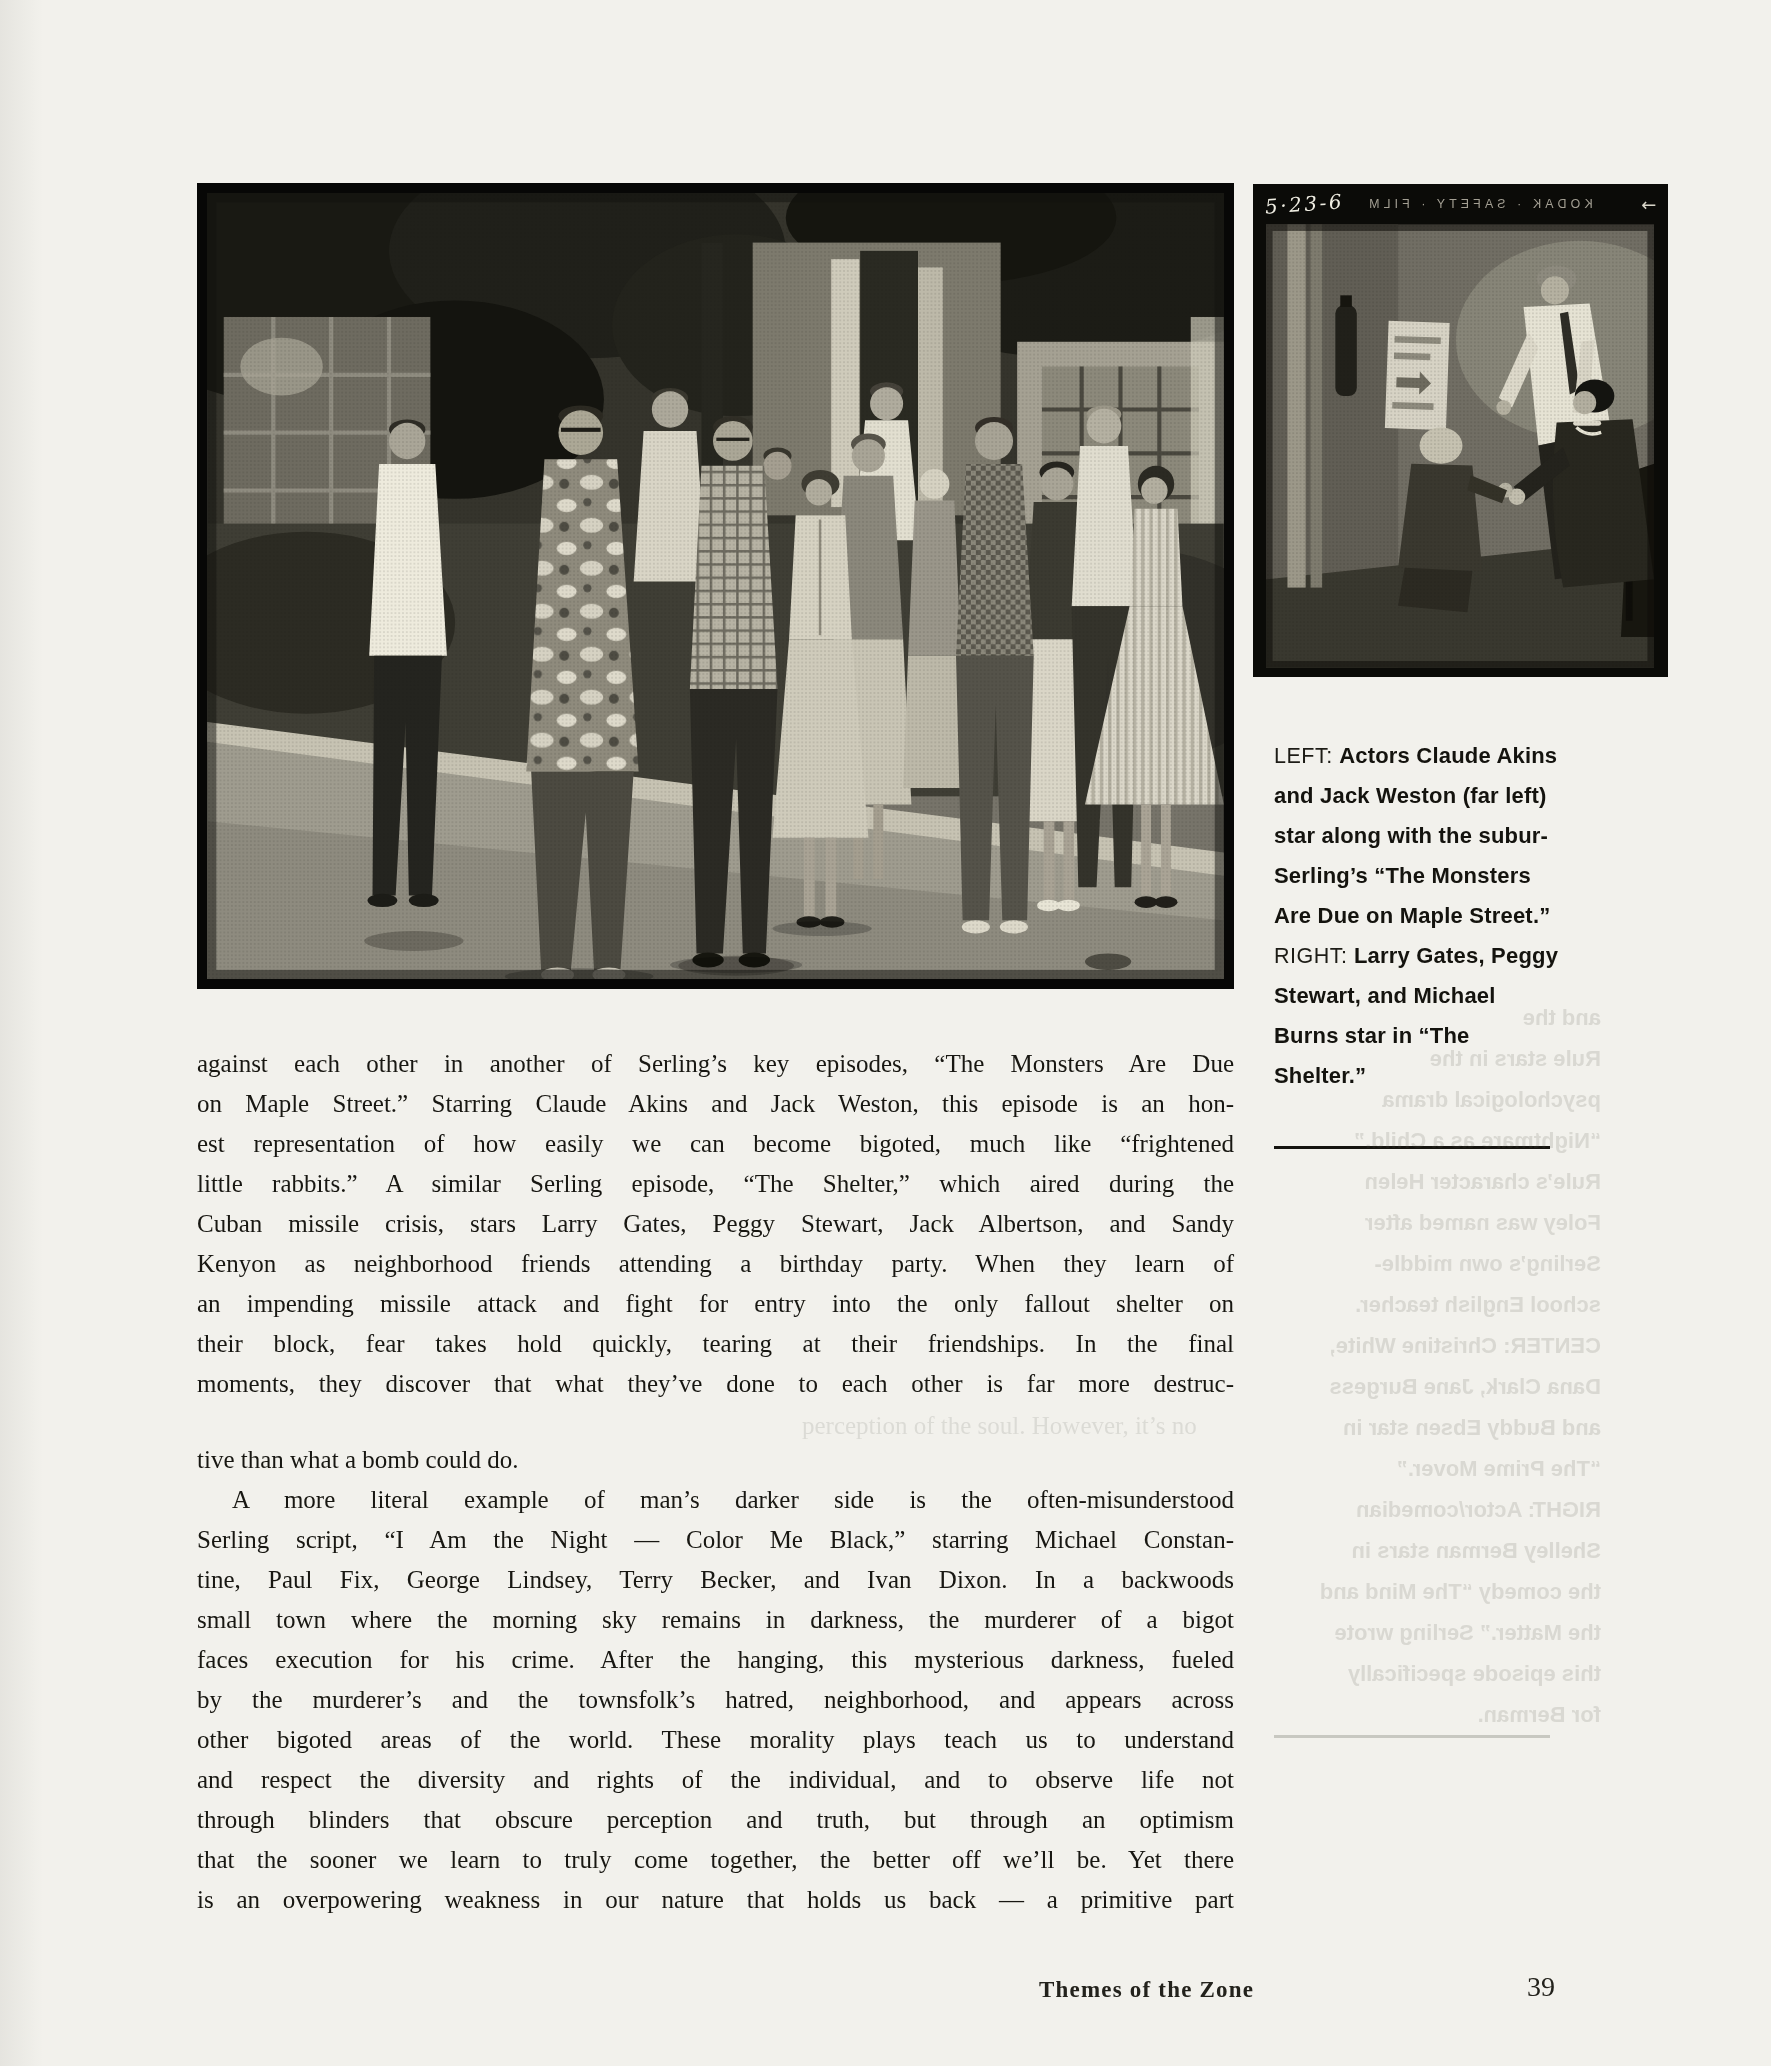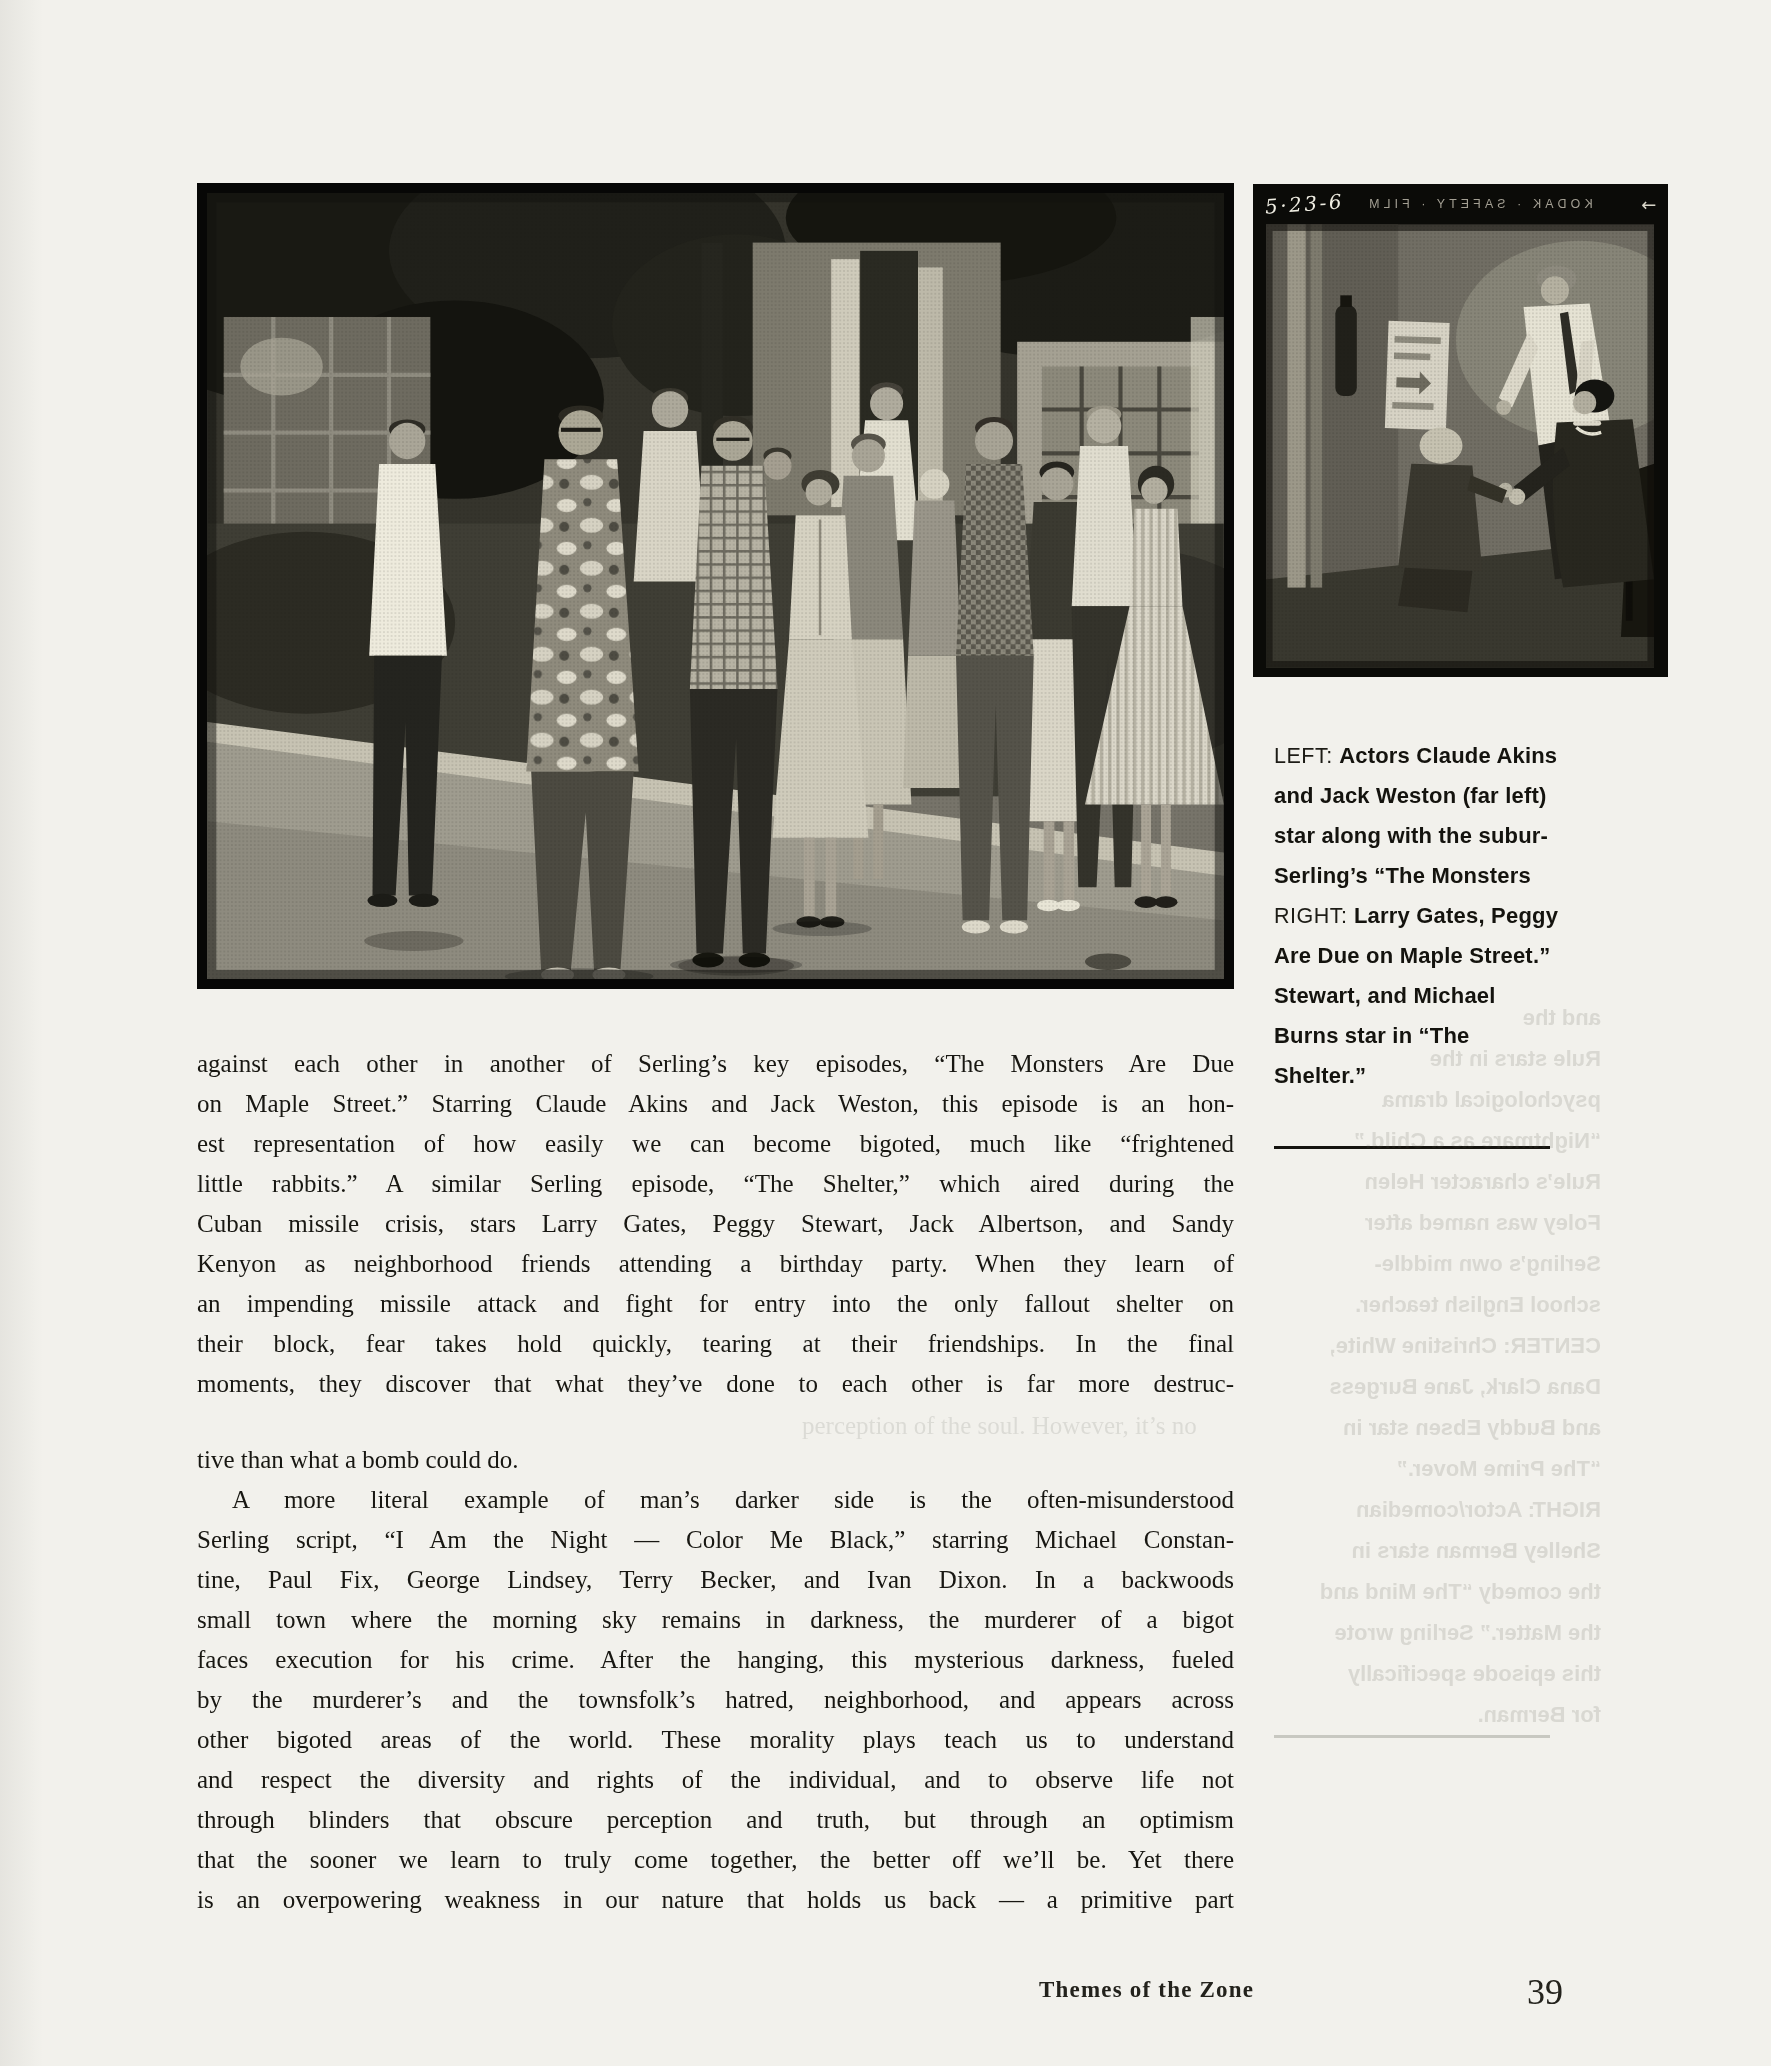--- a/index.html
+++ b/index.html
@@ -332,8 +332,8 @@
       <div class="cap-line">and Jack Weston (far left)</div>
       <div class="cap-line">star along with the subur-</div>
       <div class="cap-line">Serling’s “The Monsters</div>
+      <div class="cap-line">Are Due on Maple Street.”</div>
       <div class="cap-line"><span class="cap-tag">RIGHT: </span>Larry Gates, Peggy</div>
-      <div class="cap-line">Are Due on Maple Street.”</div>
       <div class="cap-line">Stewart, and Michael</div>
       <div class="cap-line">Burns star in “The</div>
       <div class="cap-line">Shelter.”</div>

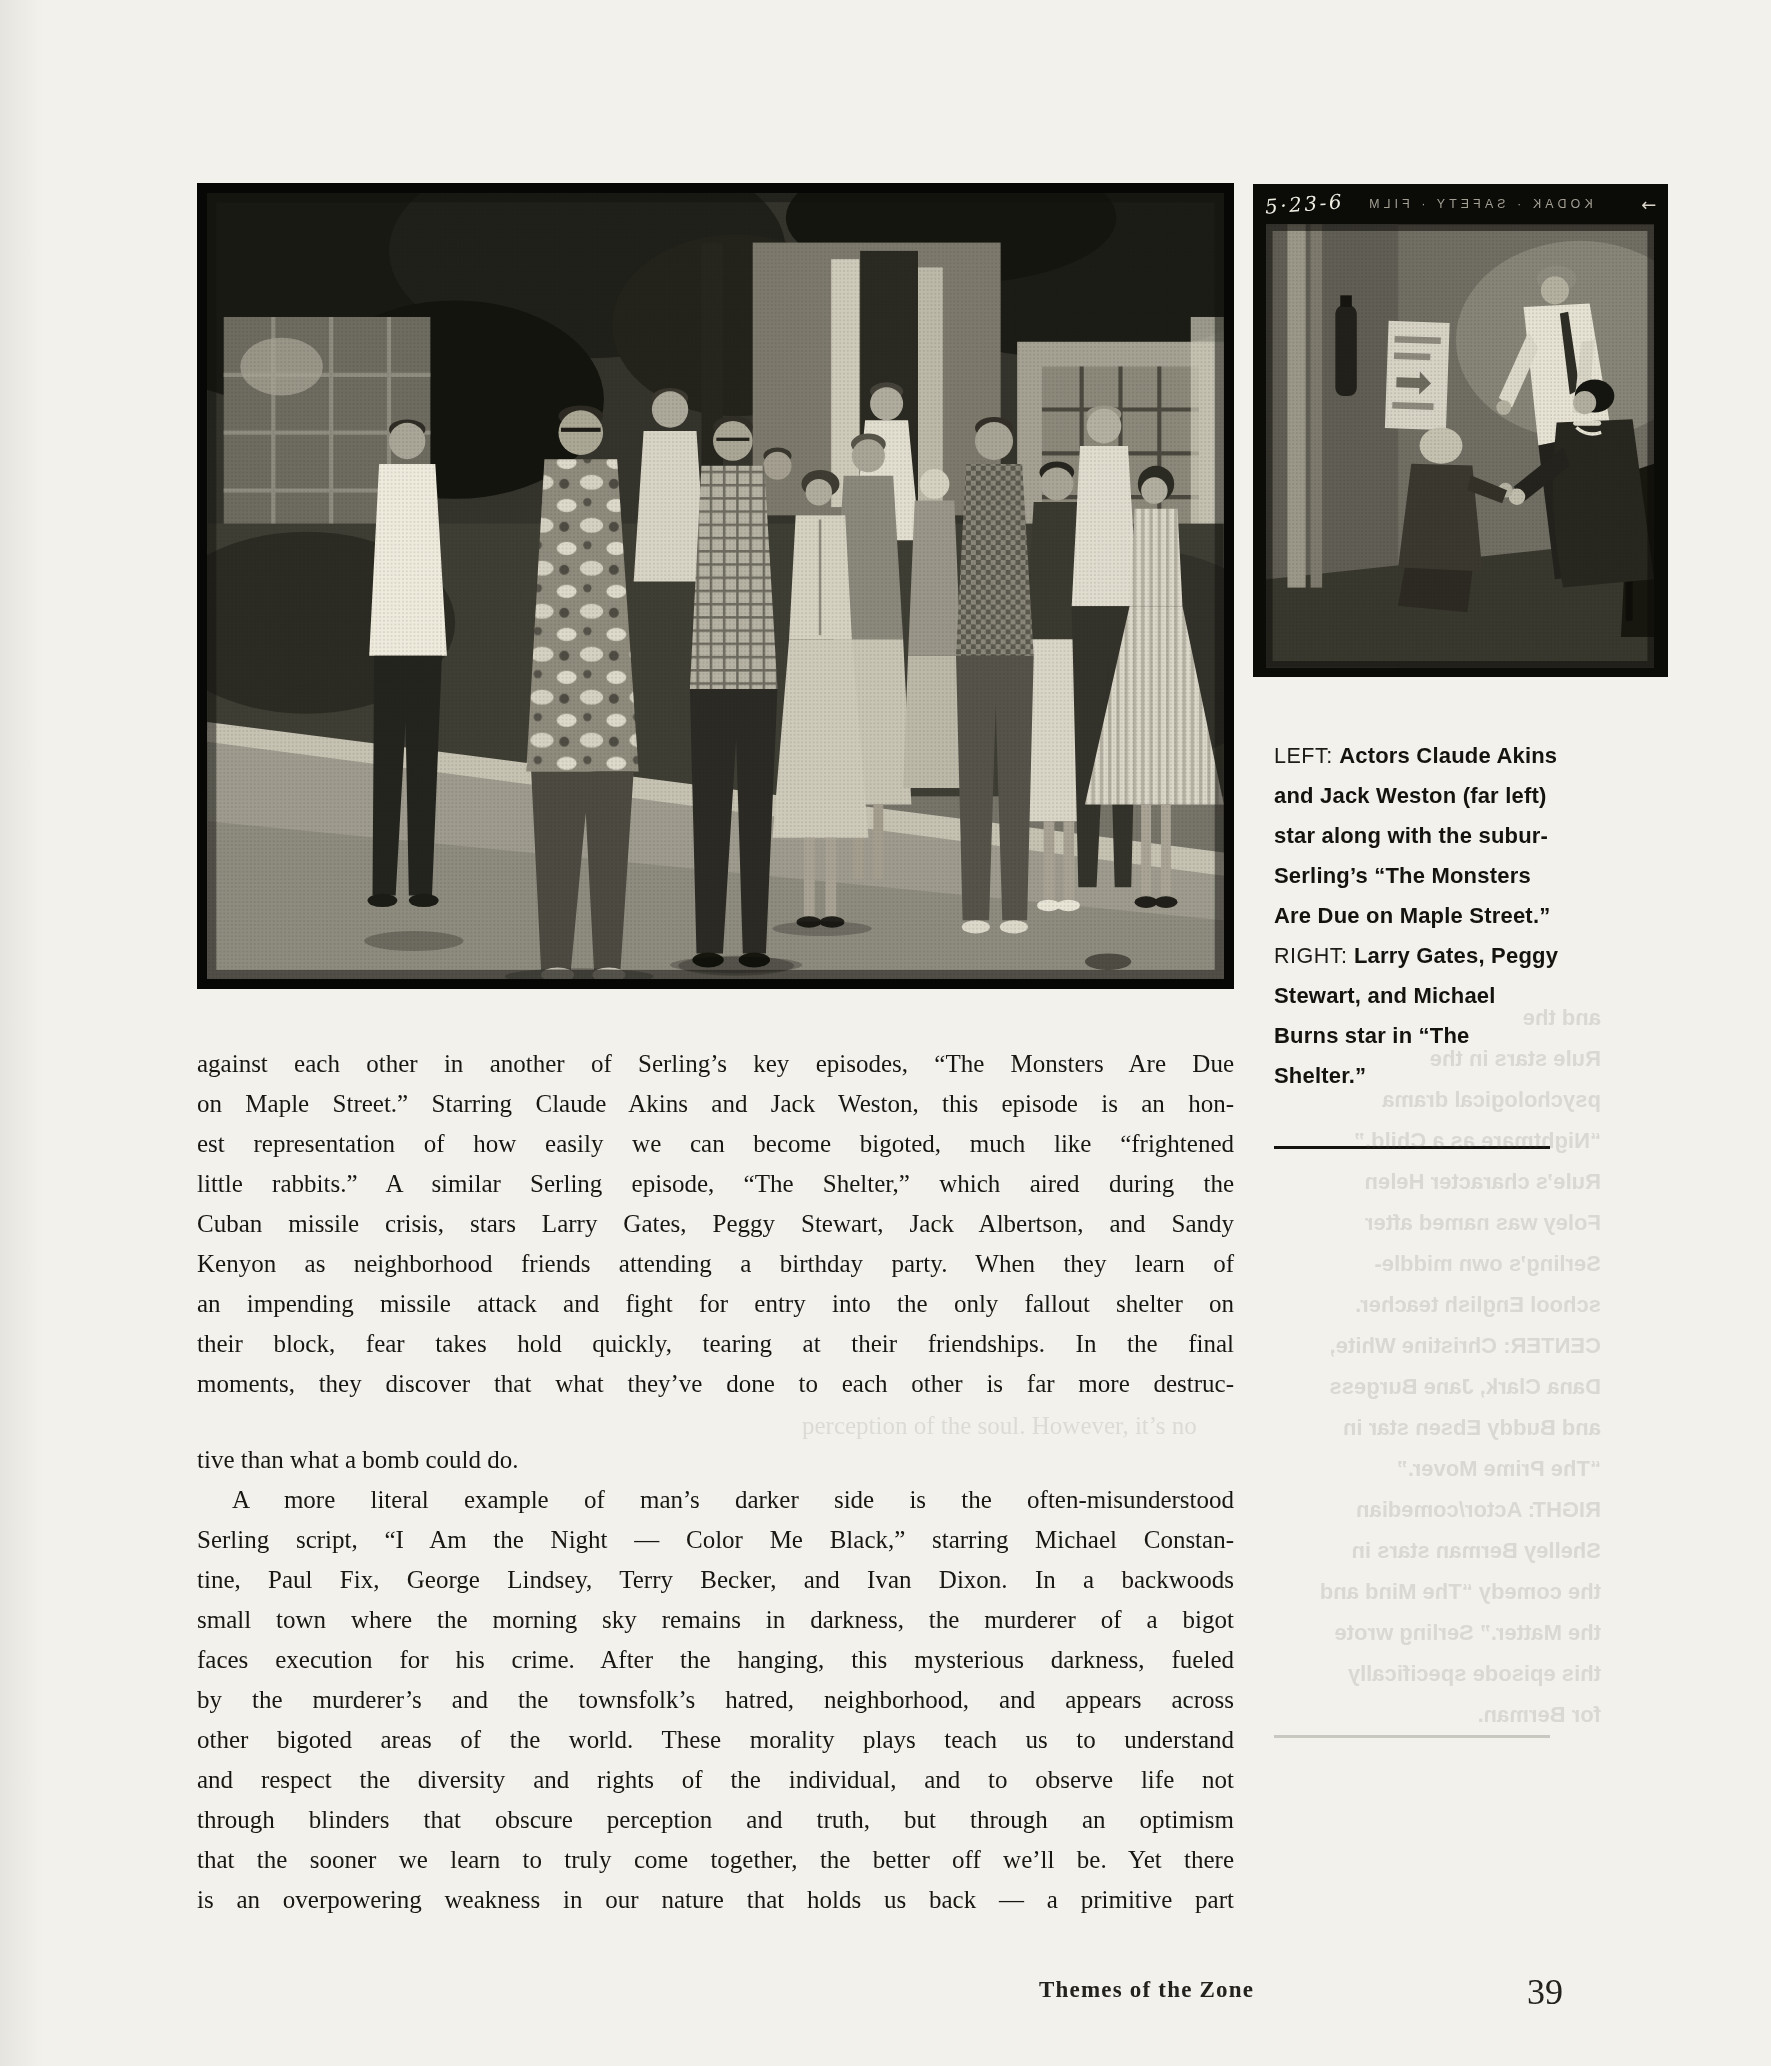--- a/index.html
+++ b/index.html
@@ -48,7 +48,7 @@
   
   .footer-title{position:absolute;left:1039px;top:1977px;font-size:23px;letter-spacing:1.2px;
         color:#23221c;font-weight:bold;}
-  .footer-page{position:absolute;left:1527px;top:1971px;font-size:36px;color:#23221c;}
+  .footer-page{position:absolute;left:1527px;top:1971px;font-size:28px;color:#23221c;}
 </style>
 </head>
 <body>

